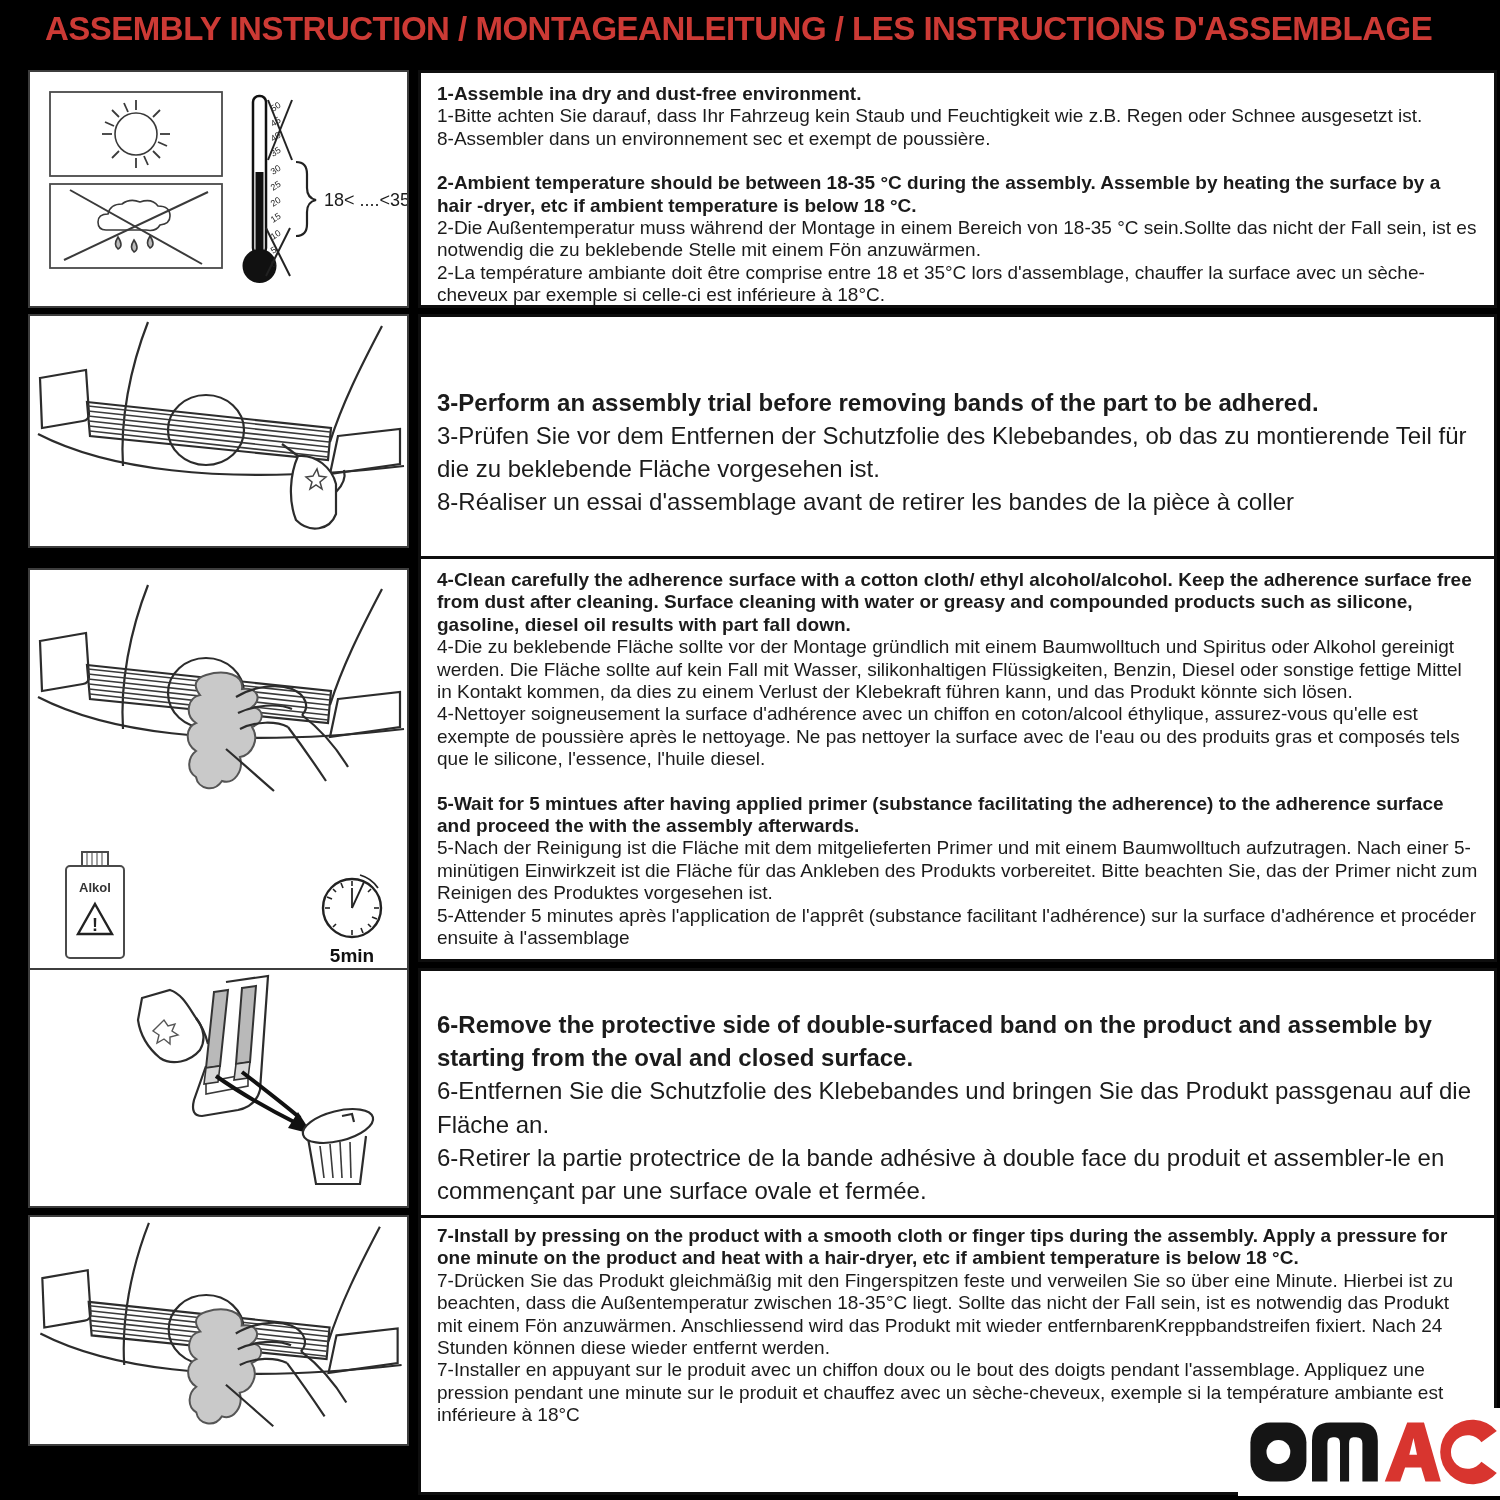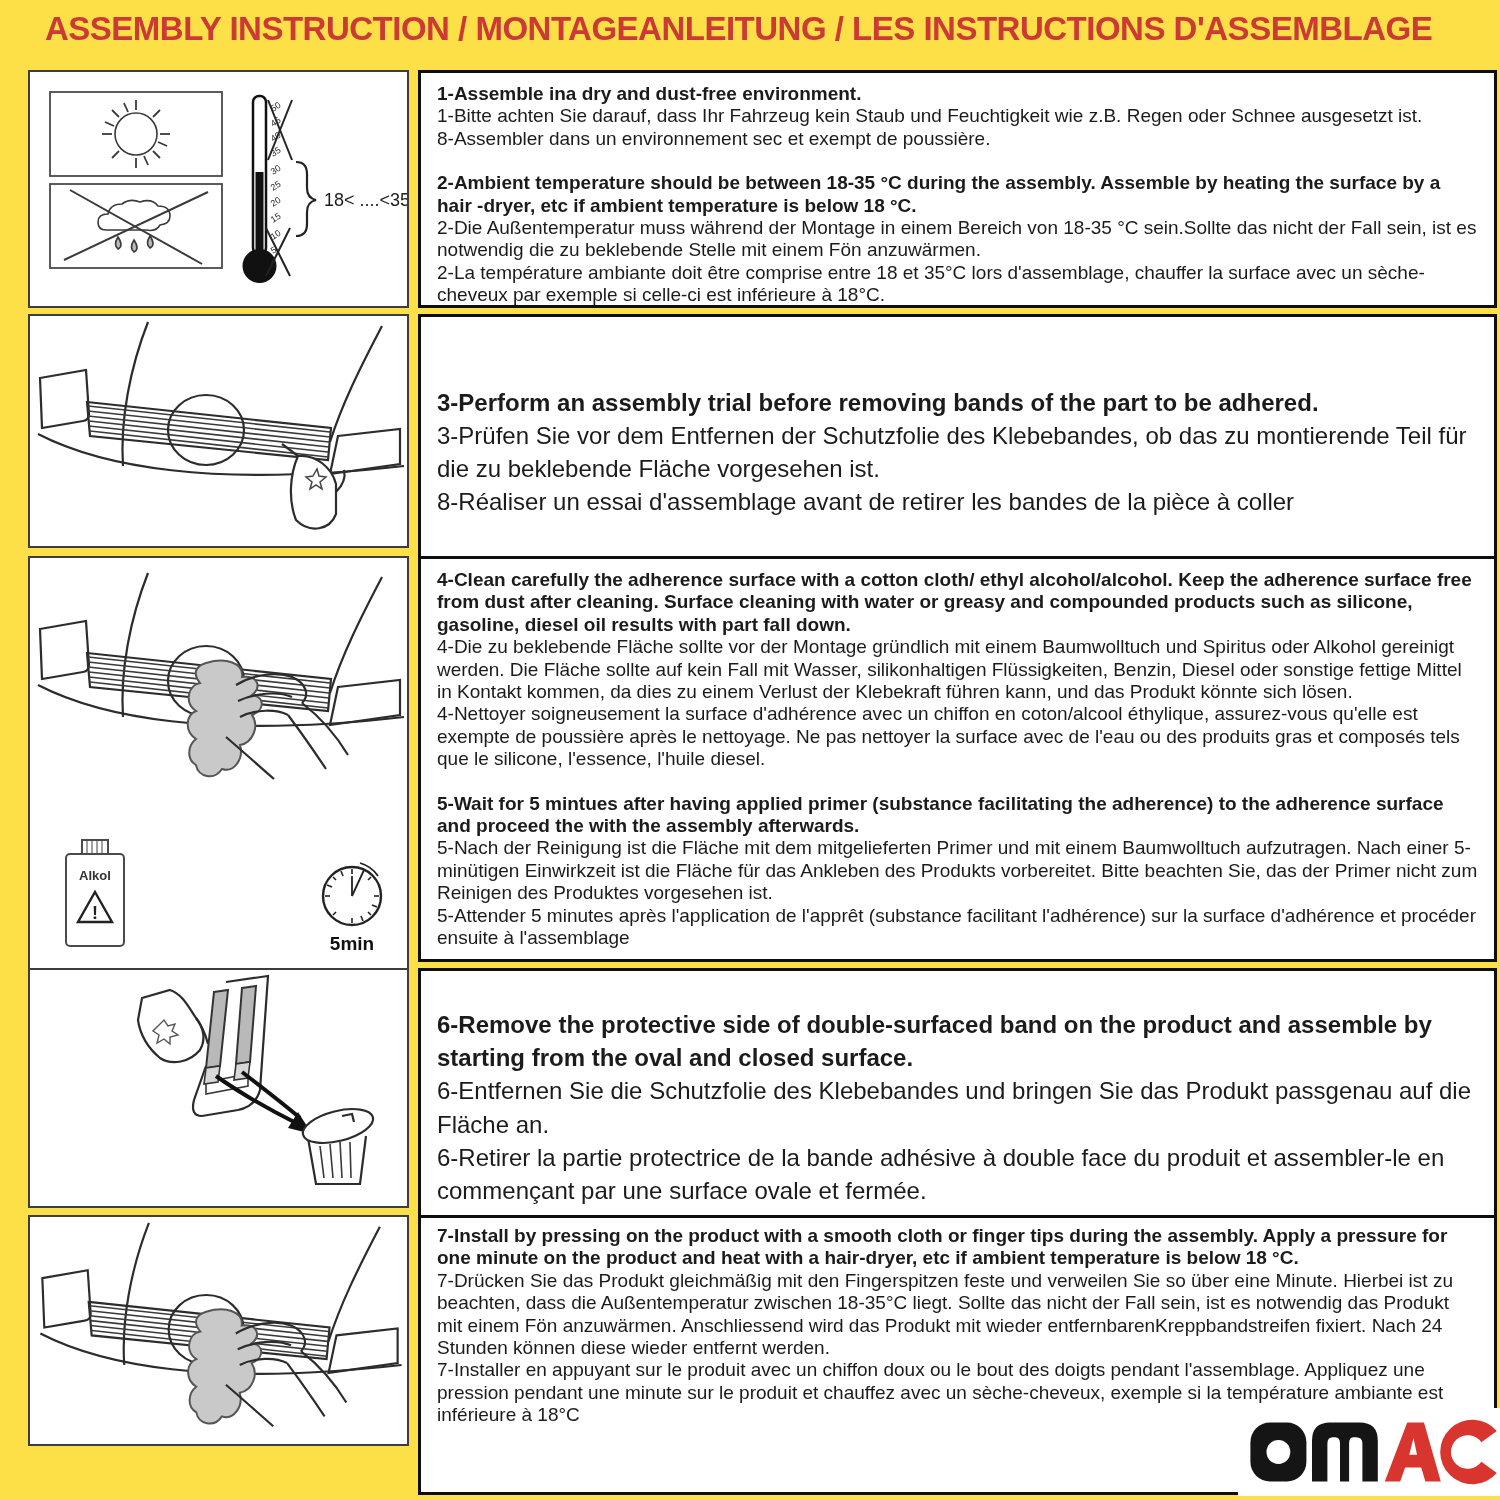--- a/index.html
+++ b/index.html
@@ -3,7 +3,7 @@
 <meta charset="utf-8">
 <style>
   html,body{margin:0;padding:0;background:#ffffff;}
-  .page{position:relative;width:1500px;height:1500px;background:#fde047;
+  .page{position:relative;width:1500px;height:1500px;background:#000000;
         font-family:"Liberation Sans",sans-serif;color:#1b1b1b;overflow:hidden;}
   .title{position:absolute;left:45px;top:10px;font-size:33px;font-weight:bold;
          letter-spacing:-0.5px;white-space:nowrap;}

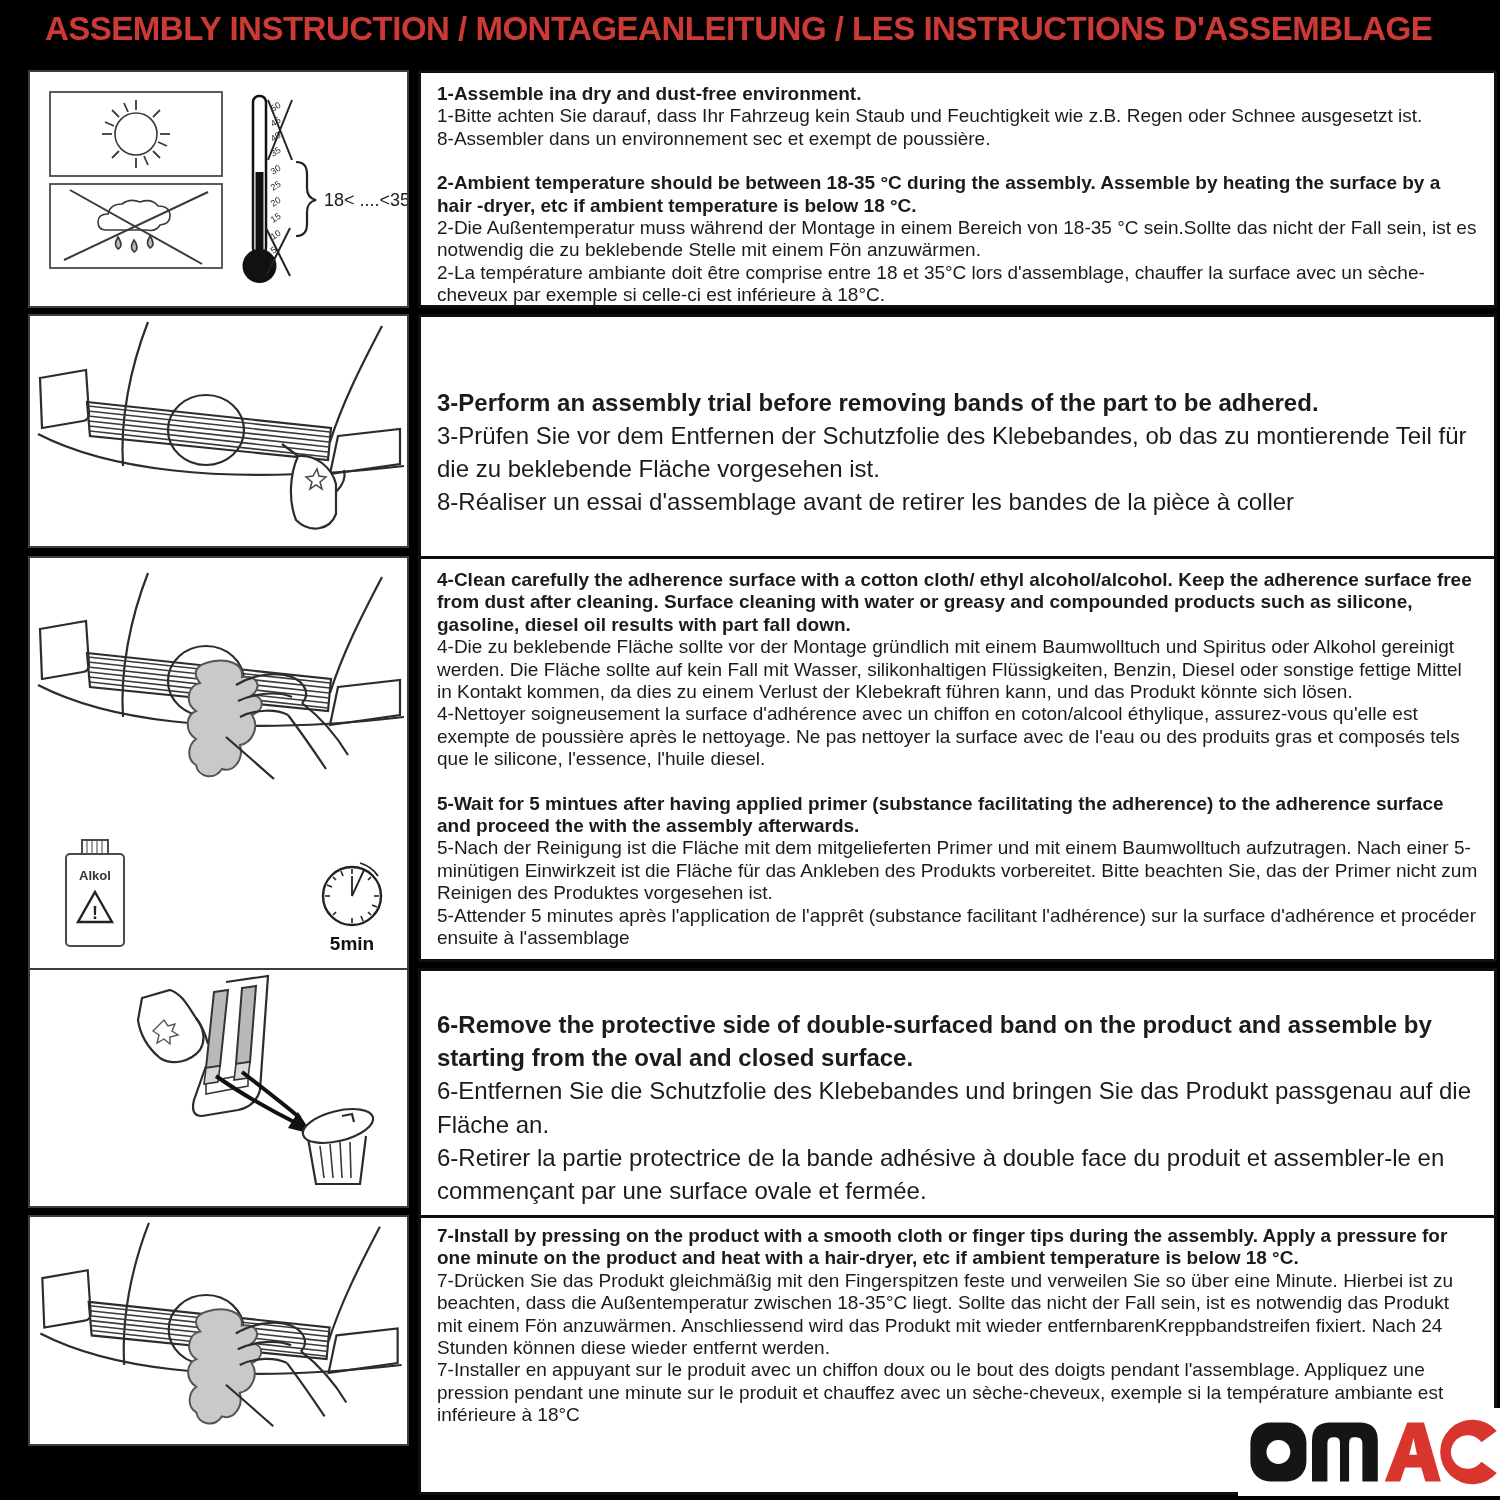--- a/index.html
+++ b/index.html
@@ -169,7 +169,7 @@
       </div>
   </div>
 
-  <div class="figbox" style="top:556px;height:426px">
+  <div class="figbox" style="top:568px;height:426px">
     <svg viewBox="0 0 377 402" width="377" height="402">
       <use href="#car-grille" y="4" width="377" height="240"></use>
       <use href="#cleaning-hand" y="4" width="377" height="240"></use>

